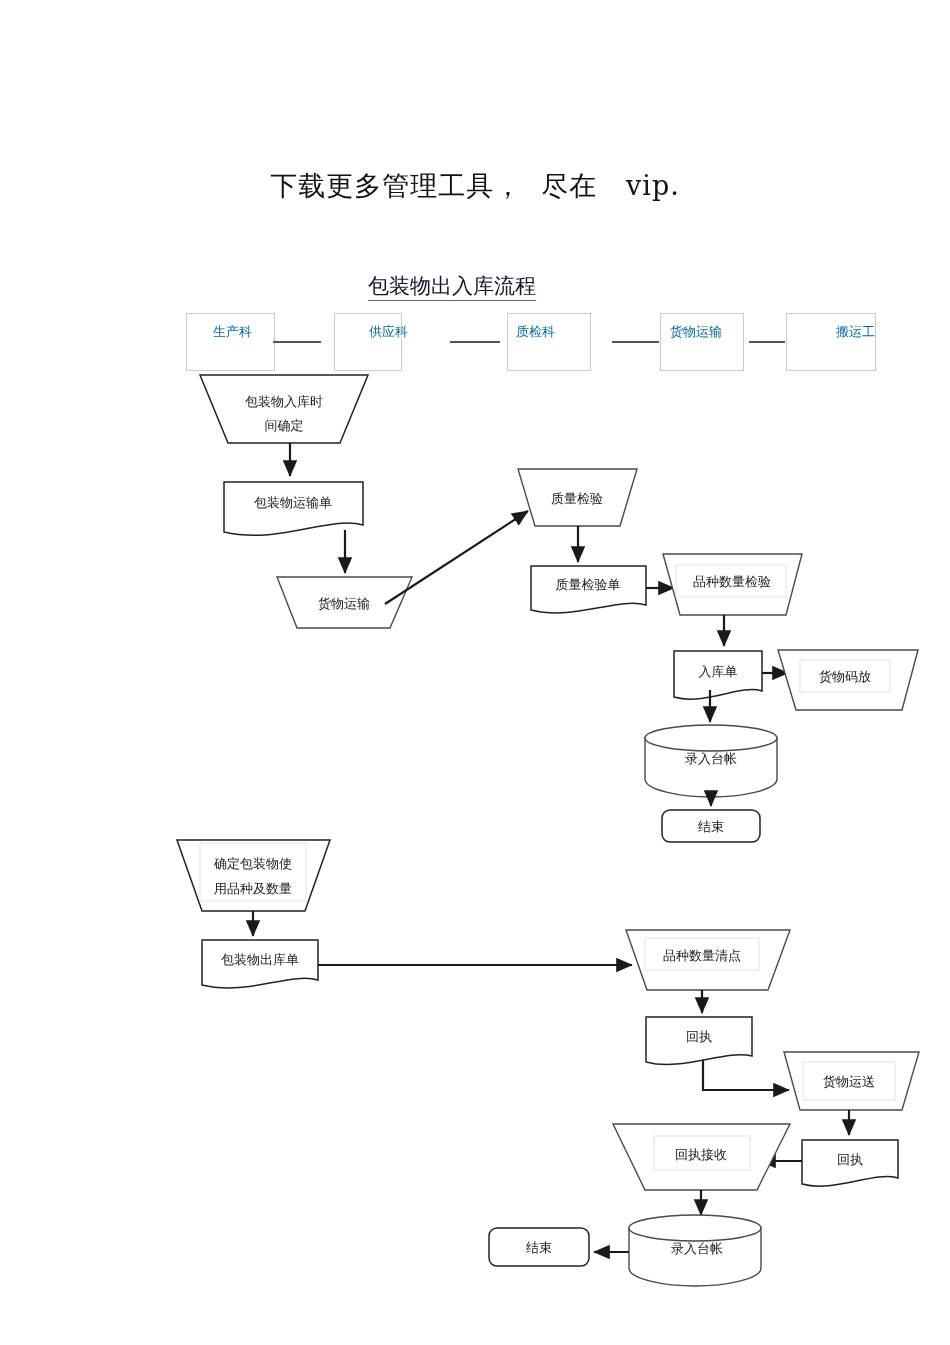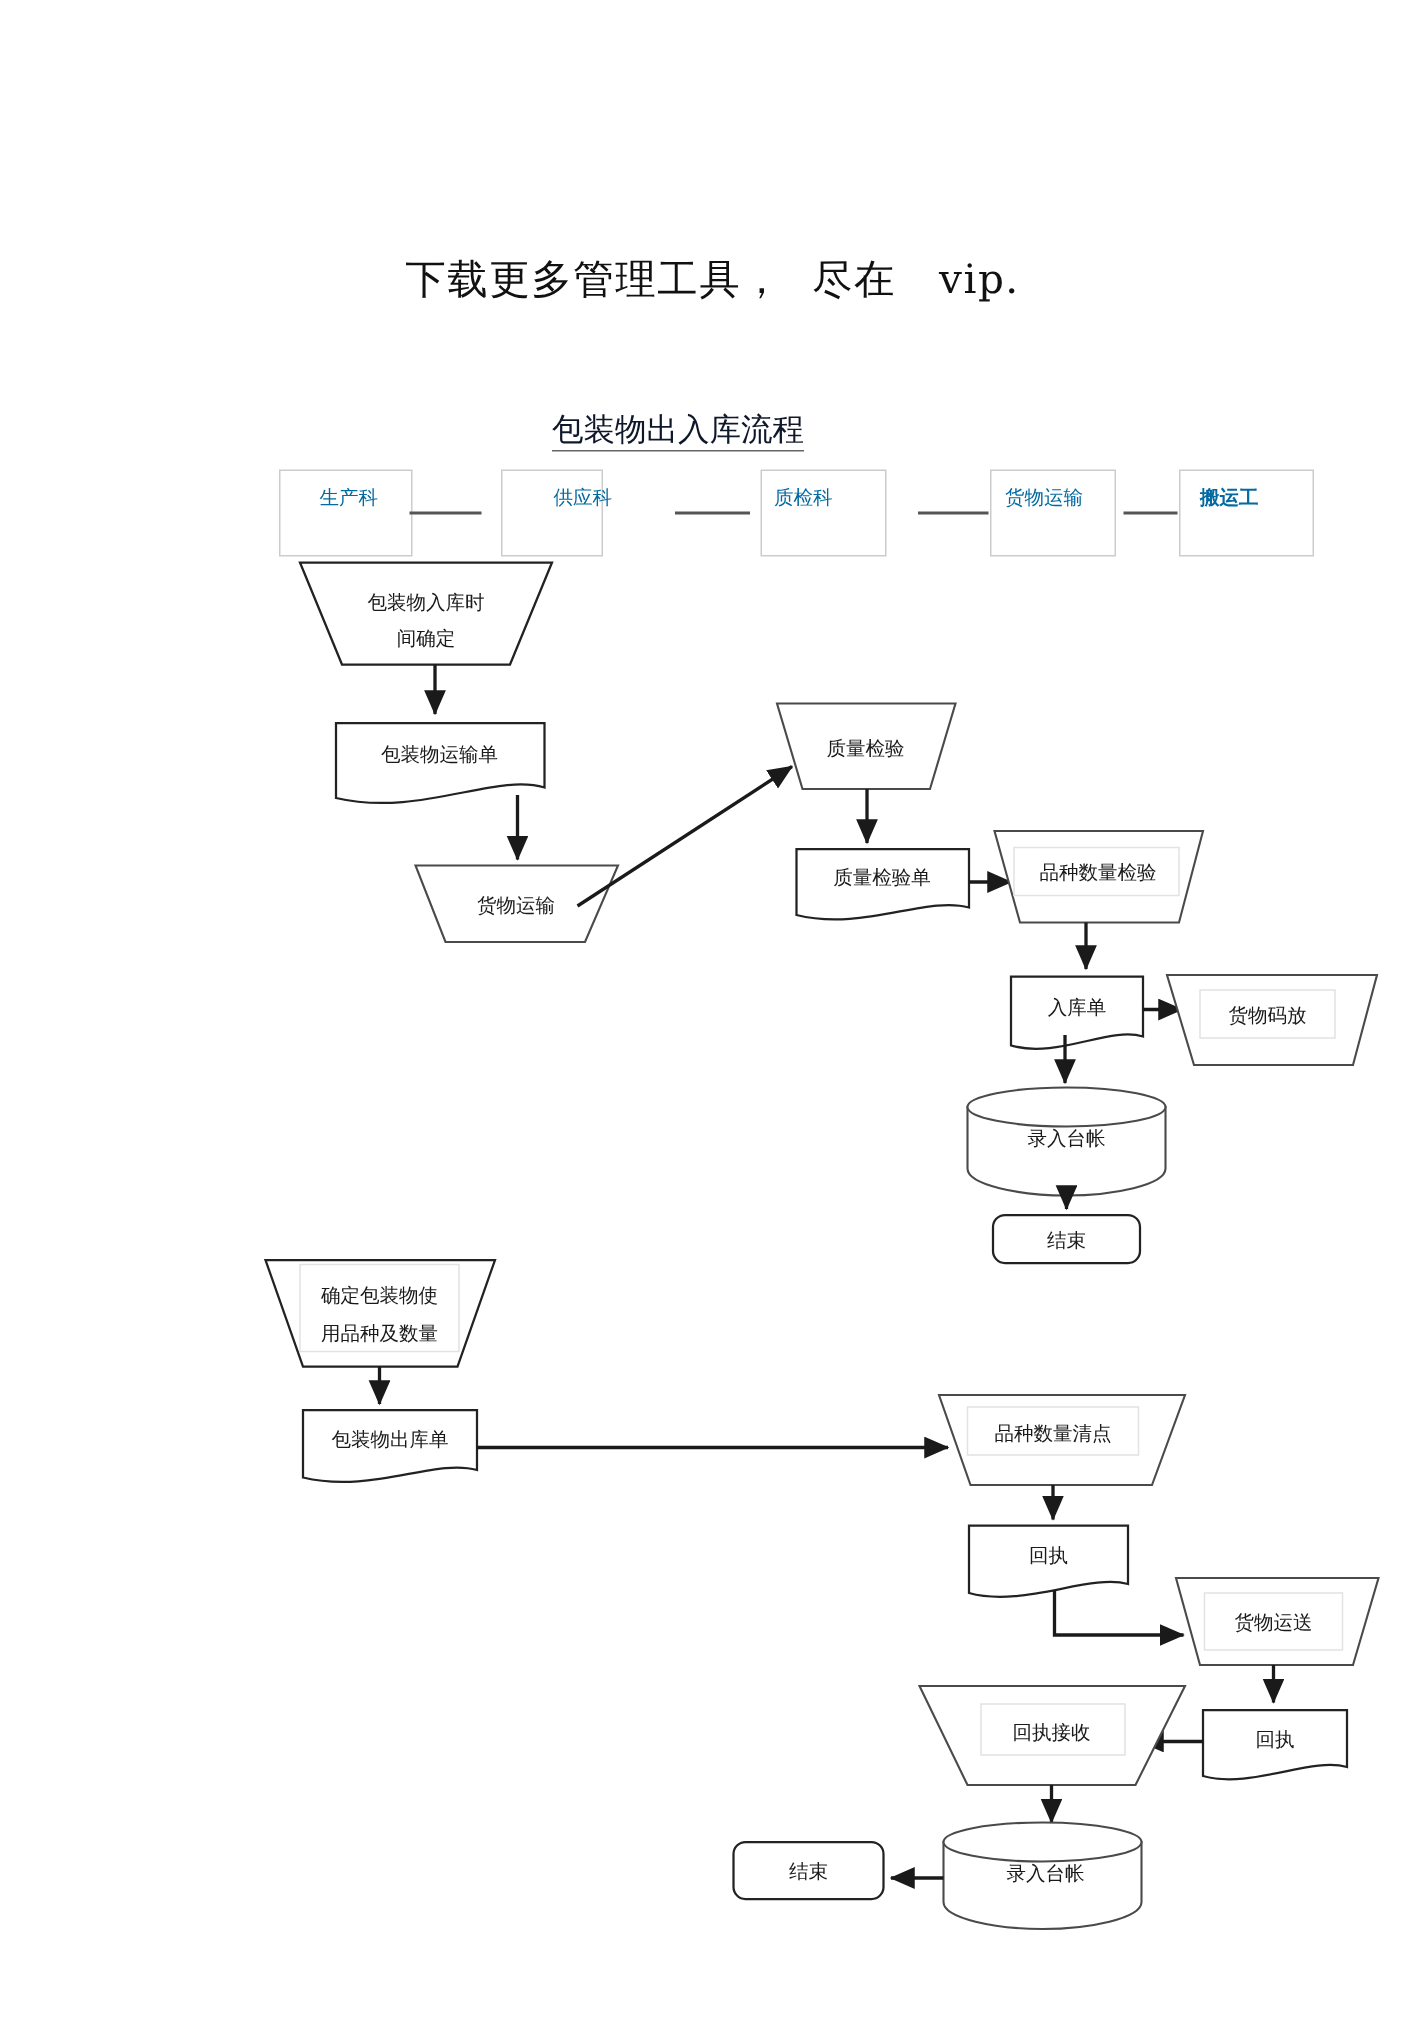--- a/index.html
+++ b/index.html
@@ -115,7 +115,7 @@
   <div class="lane-label" style="left:350px; top:323px;margin-left:19px;">供应科</div>
   <div class="lane-label" style="left:516px; top:323px;">质检科</div>
   <div class="lane-label" style="left:670px; top:323px;">货物运输</div>
-  <div class="lane-label" style="left:800px; top:323px;font-weight:bold;">搬运工</div>
+  <div class="lane-label" style="left:836px; top:323px;">搬运工</div>
 
   <div class="lane-rule" style="left:273px; top:341px; width:48px;"></div>
   <div class="lane-rule" style="left:450px; top:341px; width:50px;"></div>

